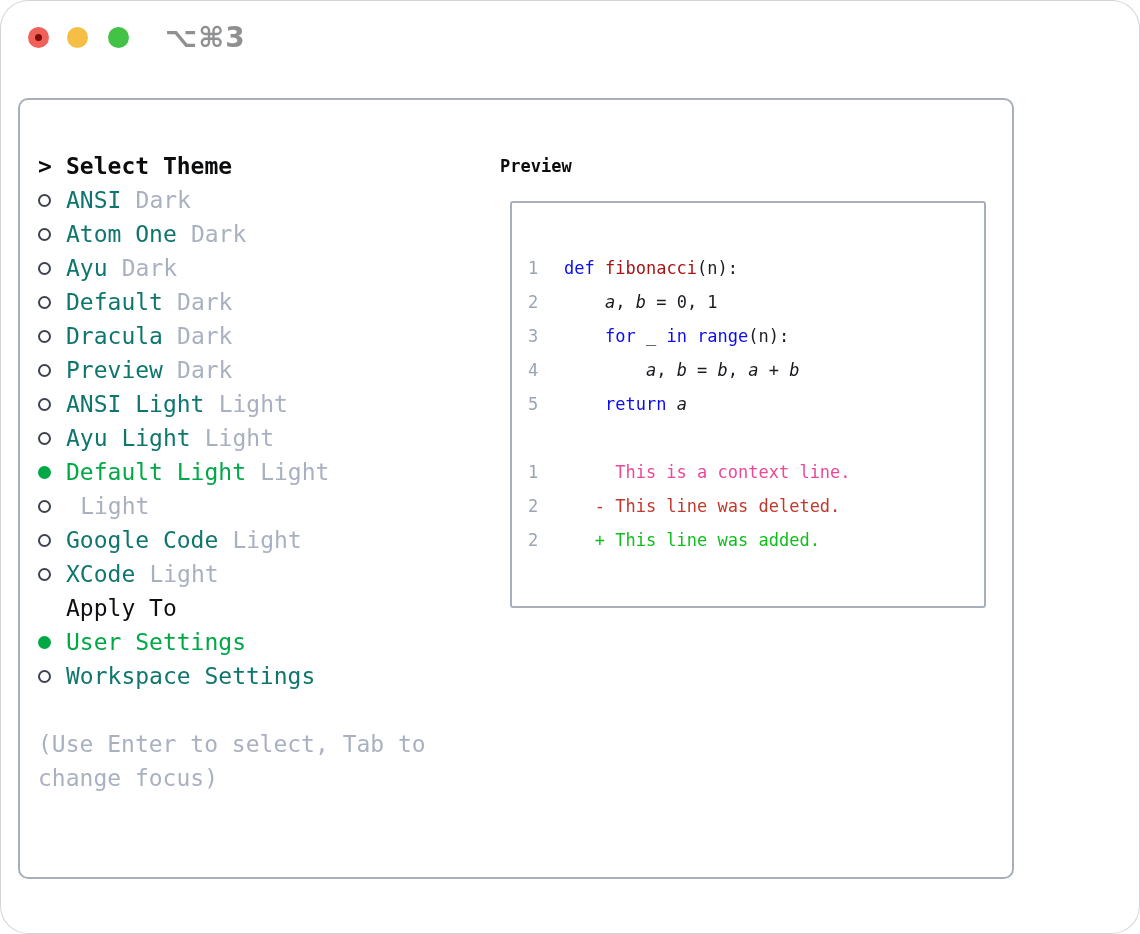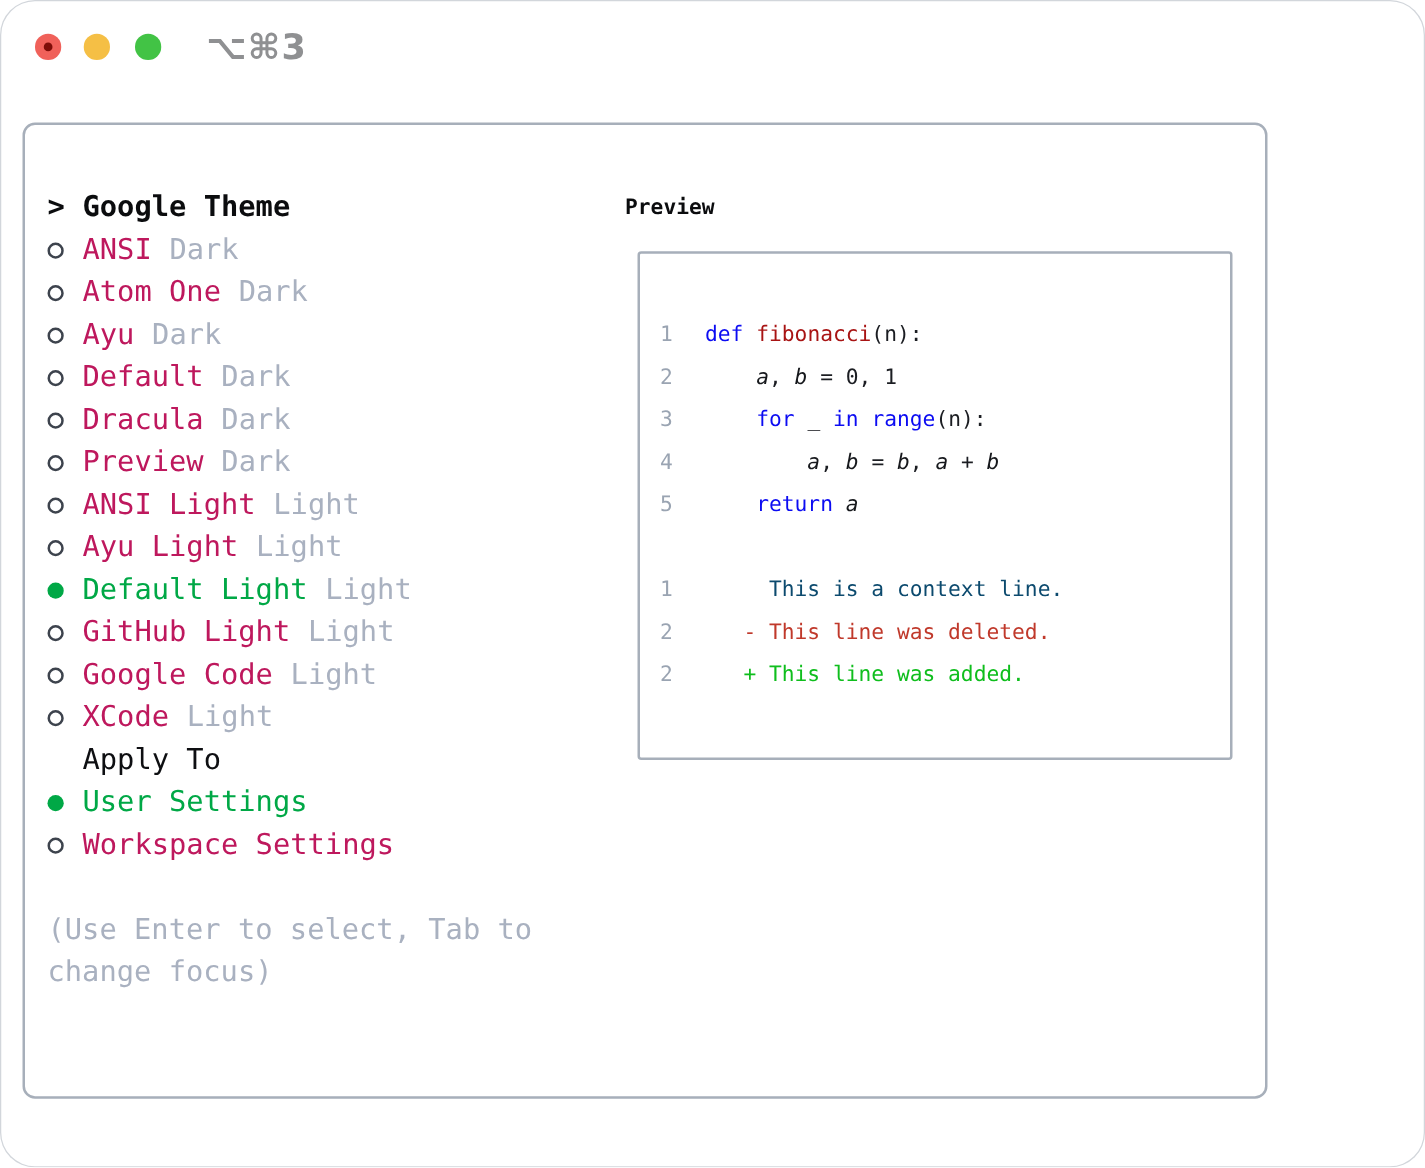--- a/index.html
+++ b/index.html
@@ -66,7 +66,7 @@
     <div class="col-left">
       <div class="row">
         <span class="marker arrow">&gt;</span>
-        <span class="header-label">Google Theme</span>
+        <span class="header-label">Select Theme</span>
       </div>
       <div id="theme-list">
           <div class="row">

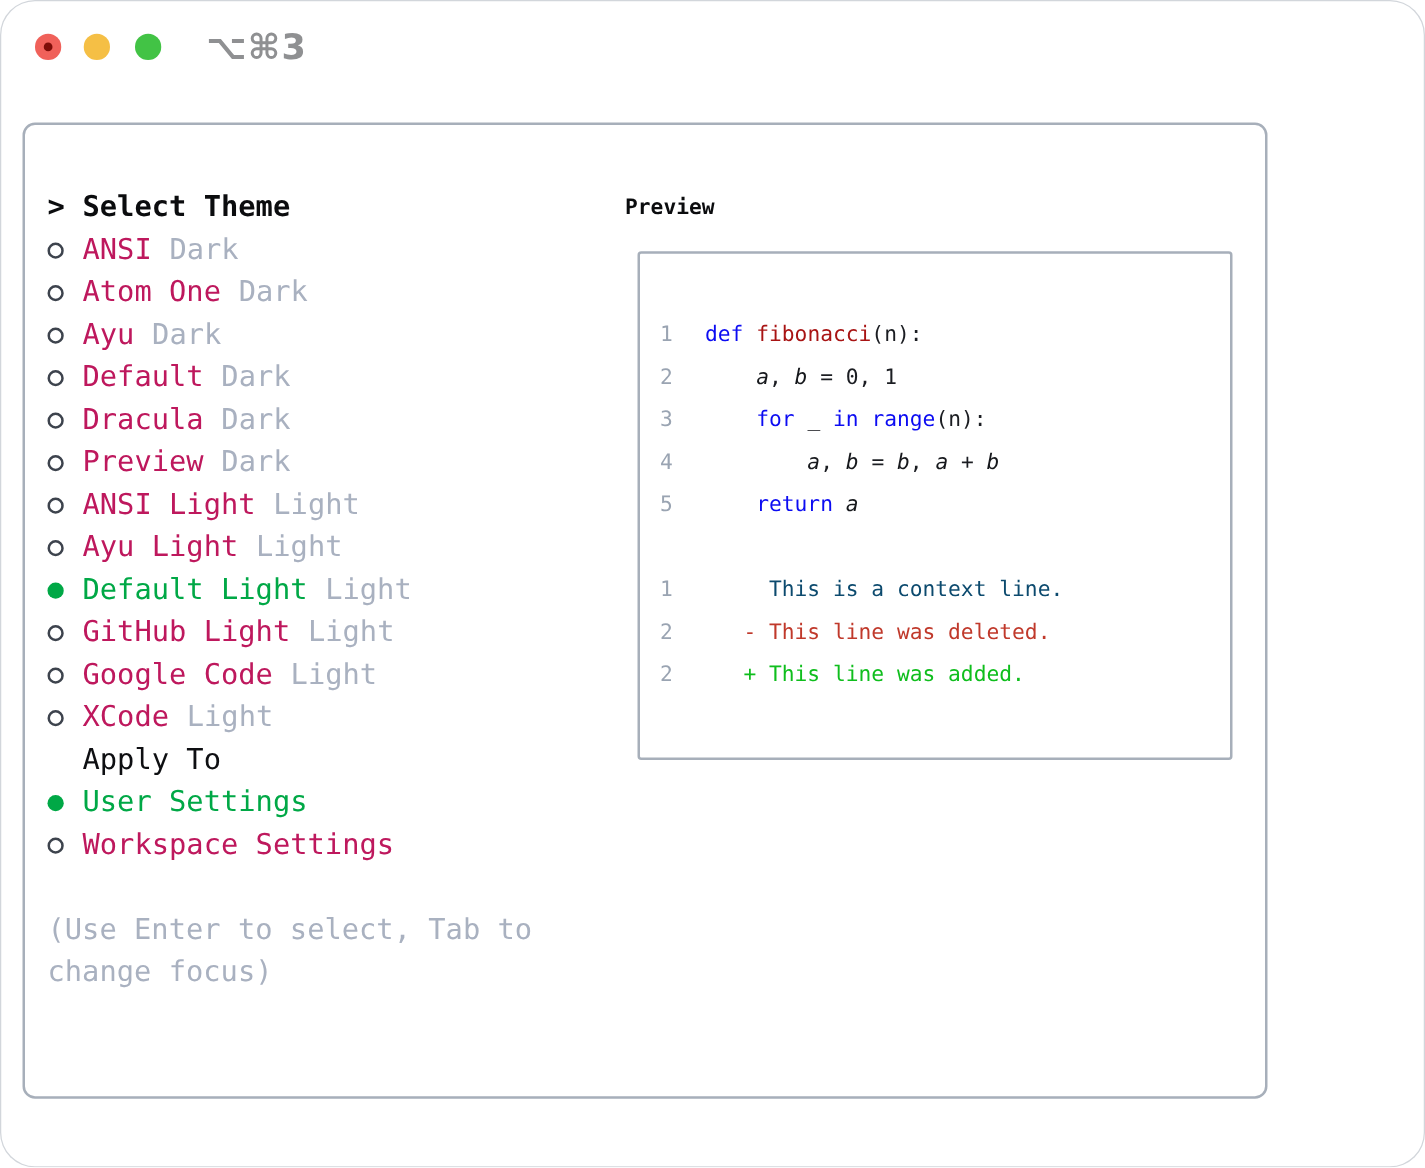--- a/index.html
+++ b/index.html
@@ -26,7 +26,7 @@
   .circle{width:13px;height:13px;border-radius:50%;box-sizing:border-box;display:inline-block;}
   .circle.open{border:2px solid #3d434d;}
   .circle.filled{background:var(--sel-green);}
-  .item-label{color:#be185d;}
+  .item-label{color:#0f766e;}
   .item-label.selected{color:var(--sel-green);}
   .variant{color:#a9b1c0;margin-left:0.615em;}
   .apply-section{}

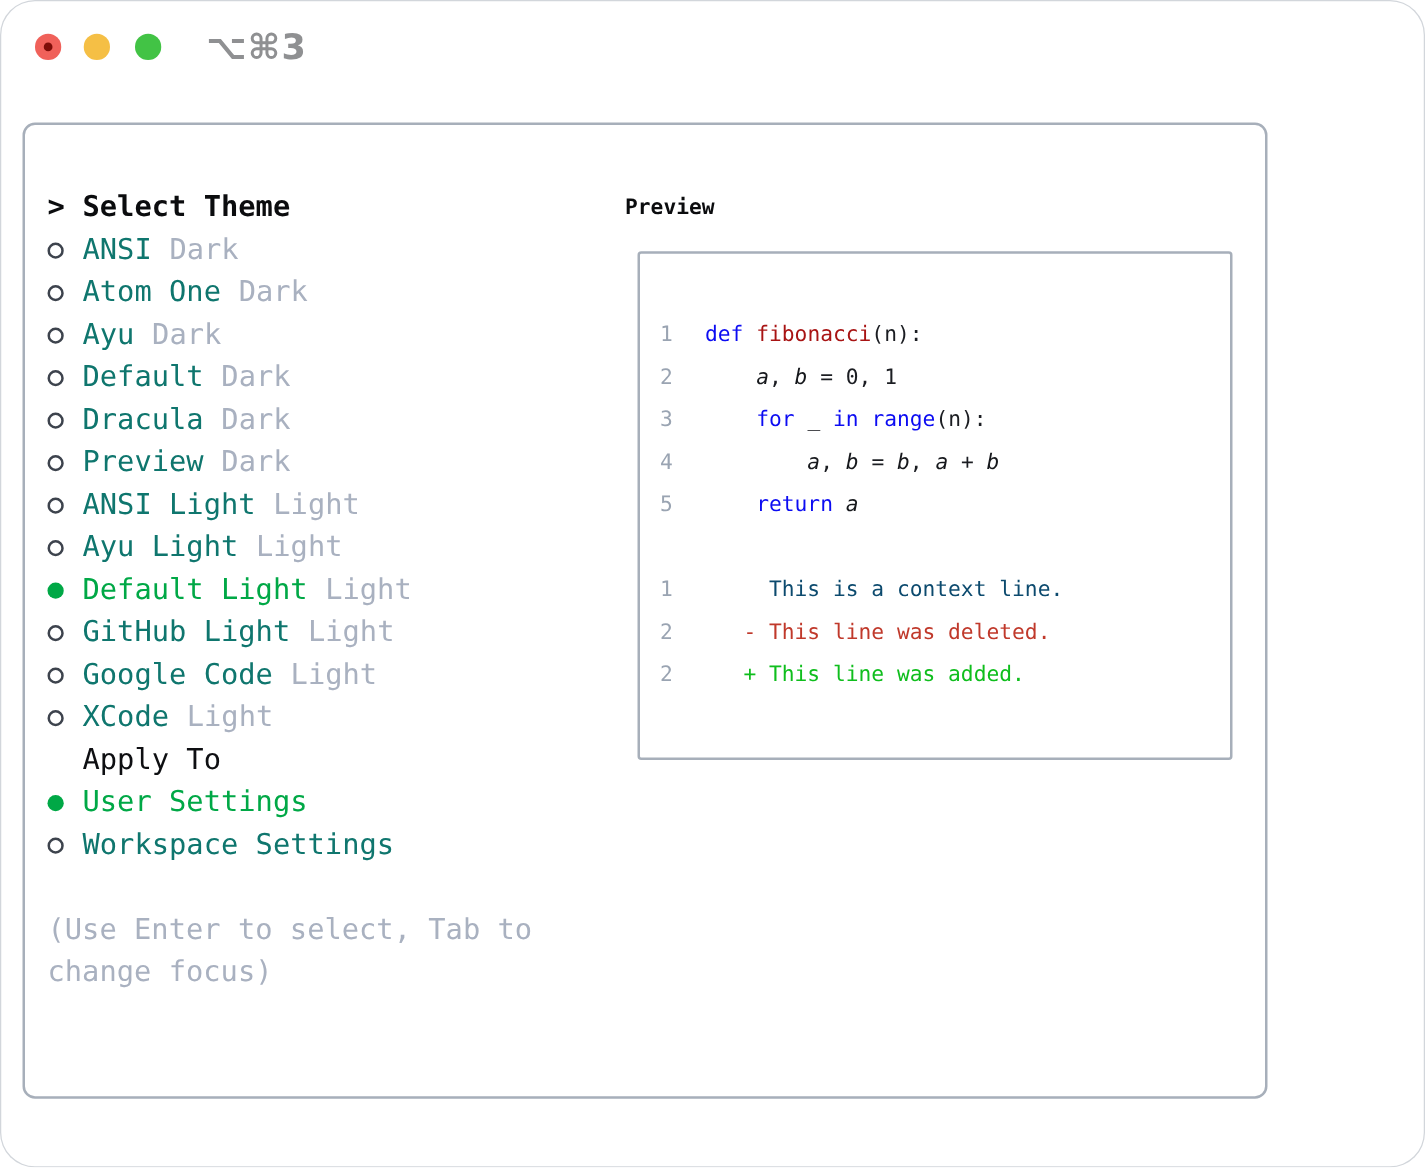--- a/index.html
+++ b/index.html
@@ -43,7 +43,7 @@
   .seg.kw{color:var(--kw-blue);}
   .seg.fn{color:var(--fn-red);}
   .seg.var{color:#16181c;font-style:italic;}
-  .seg.ctx{color:#0c4a6e;}
+  .seg.ctx{color:#ec4899;}
   .seg.del{color:var(--del-red);}
   .seg.add{color:var(--add-green);text-align:center;}
 </style>

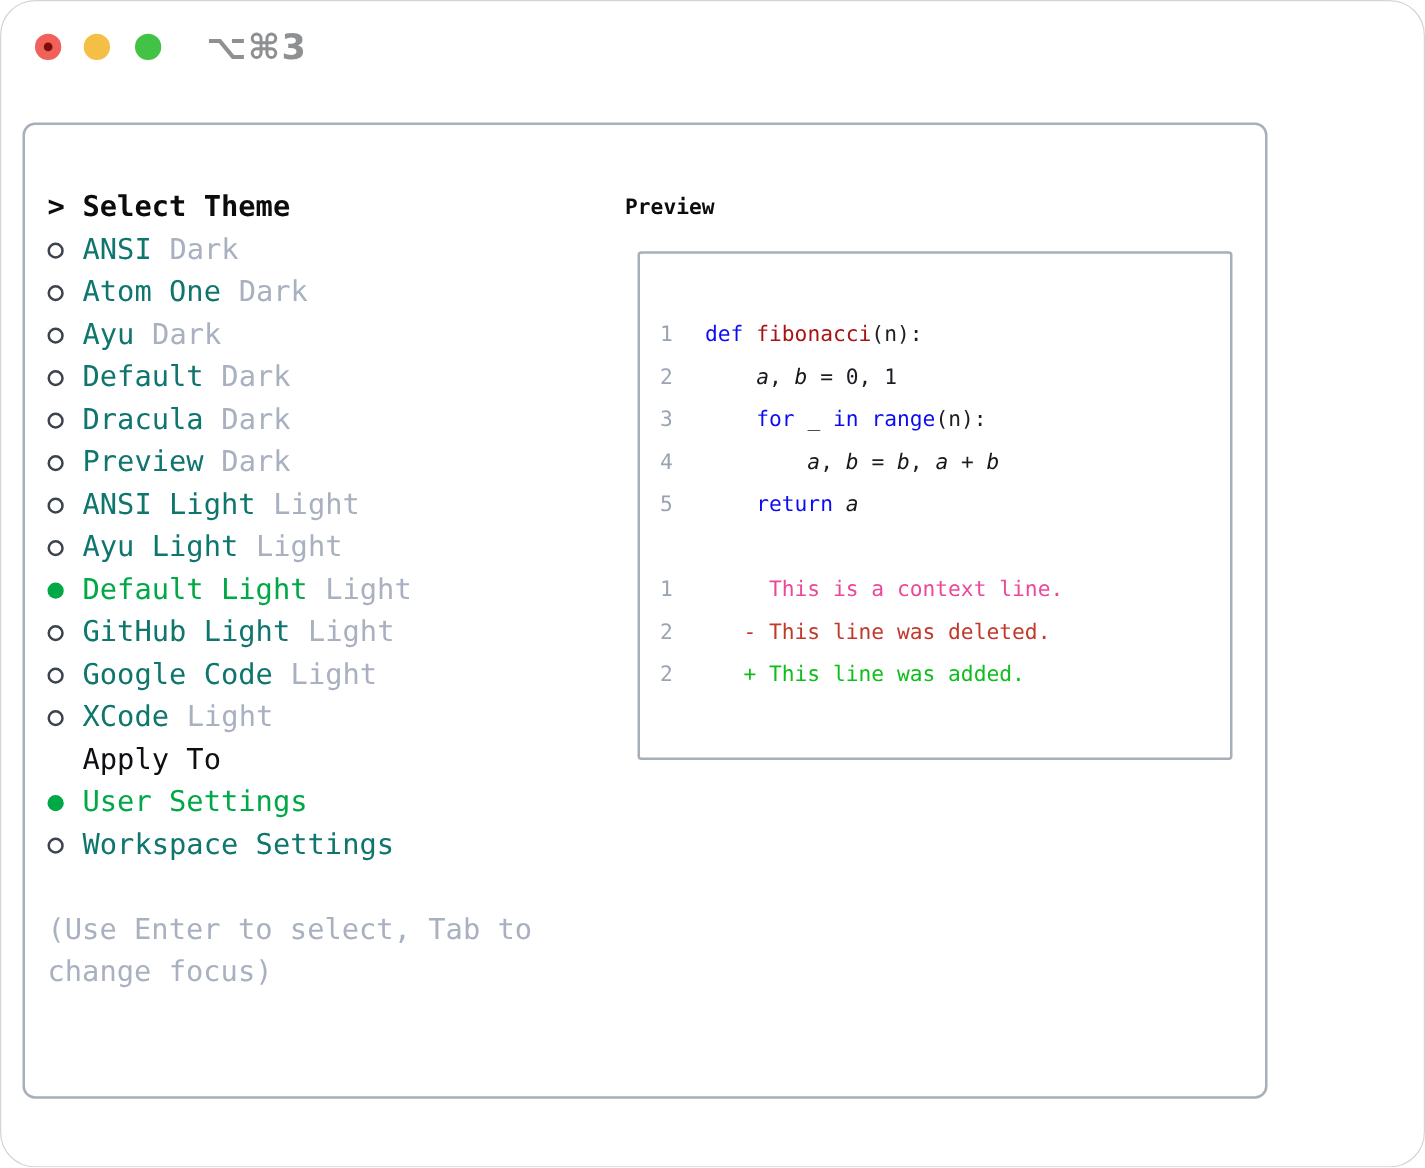--- a/index.html
+++ b/index.html
@@ -136,7 +136,6 @@
             <span class="marker">
               <span class="circle open"></span>
             </span>
-            <span class="item-label">GitHub Light</span>
             <span class="variant">Light</span>
           </div>
           <div class="row">

